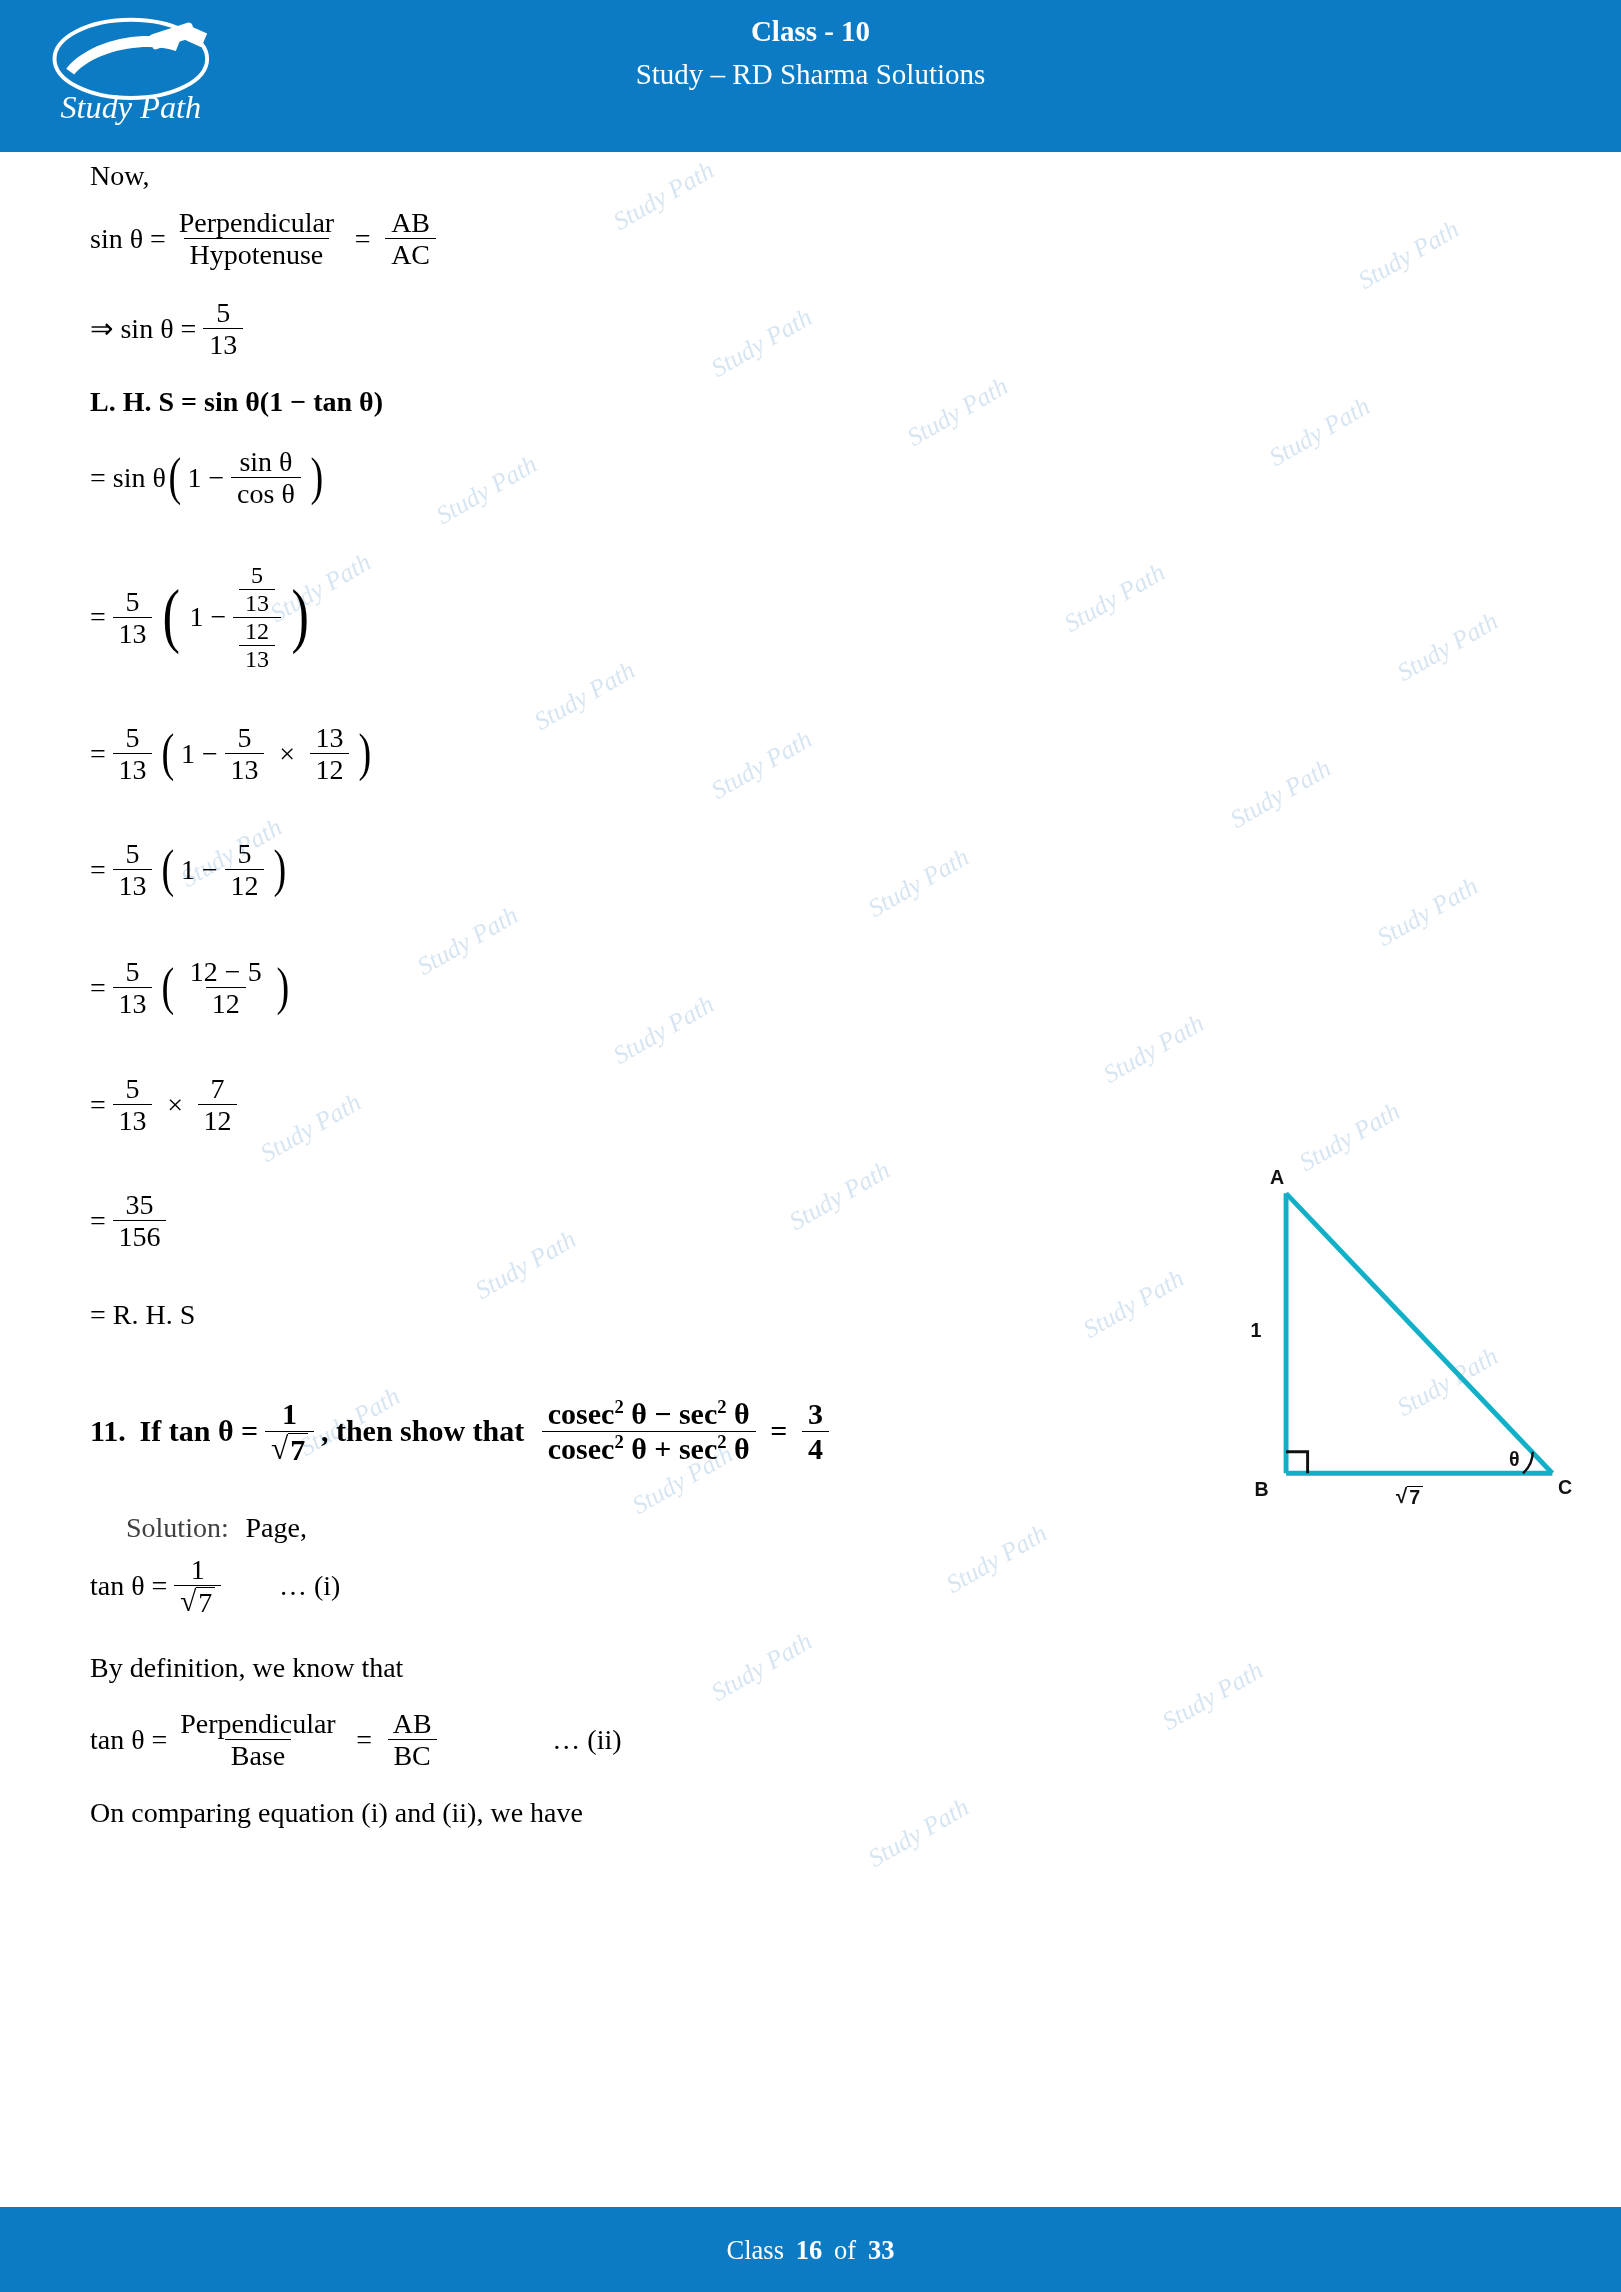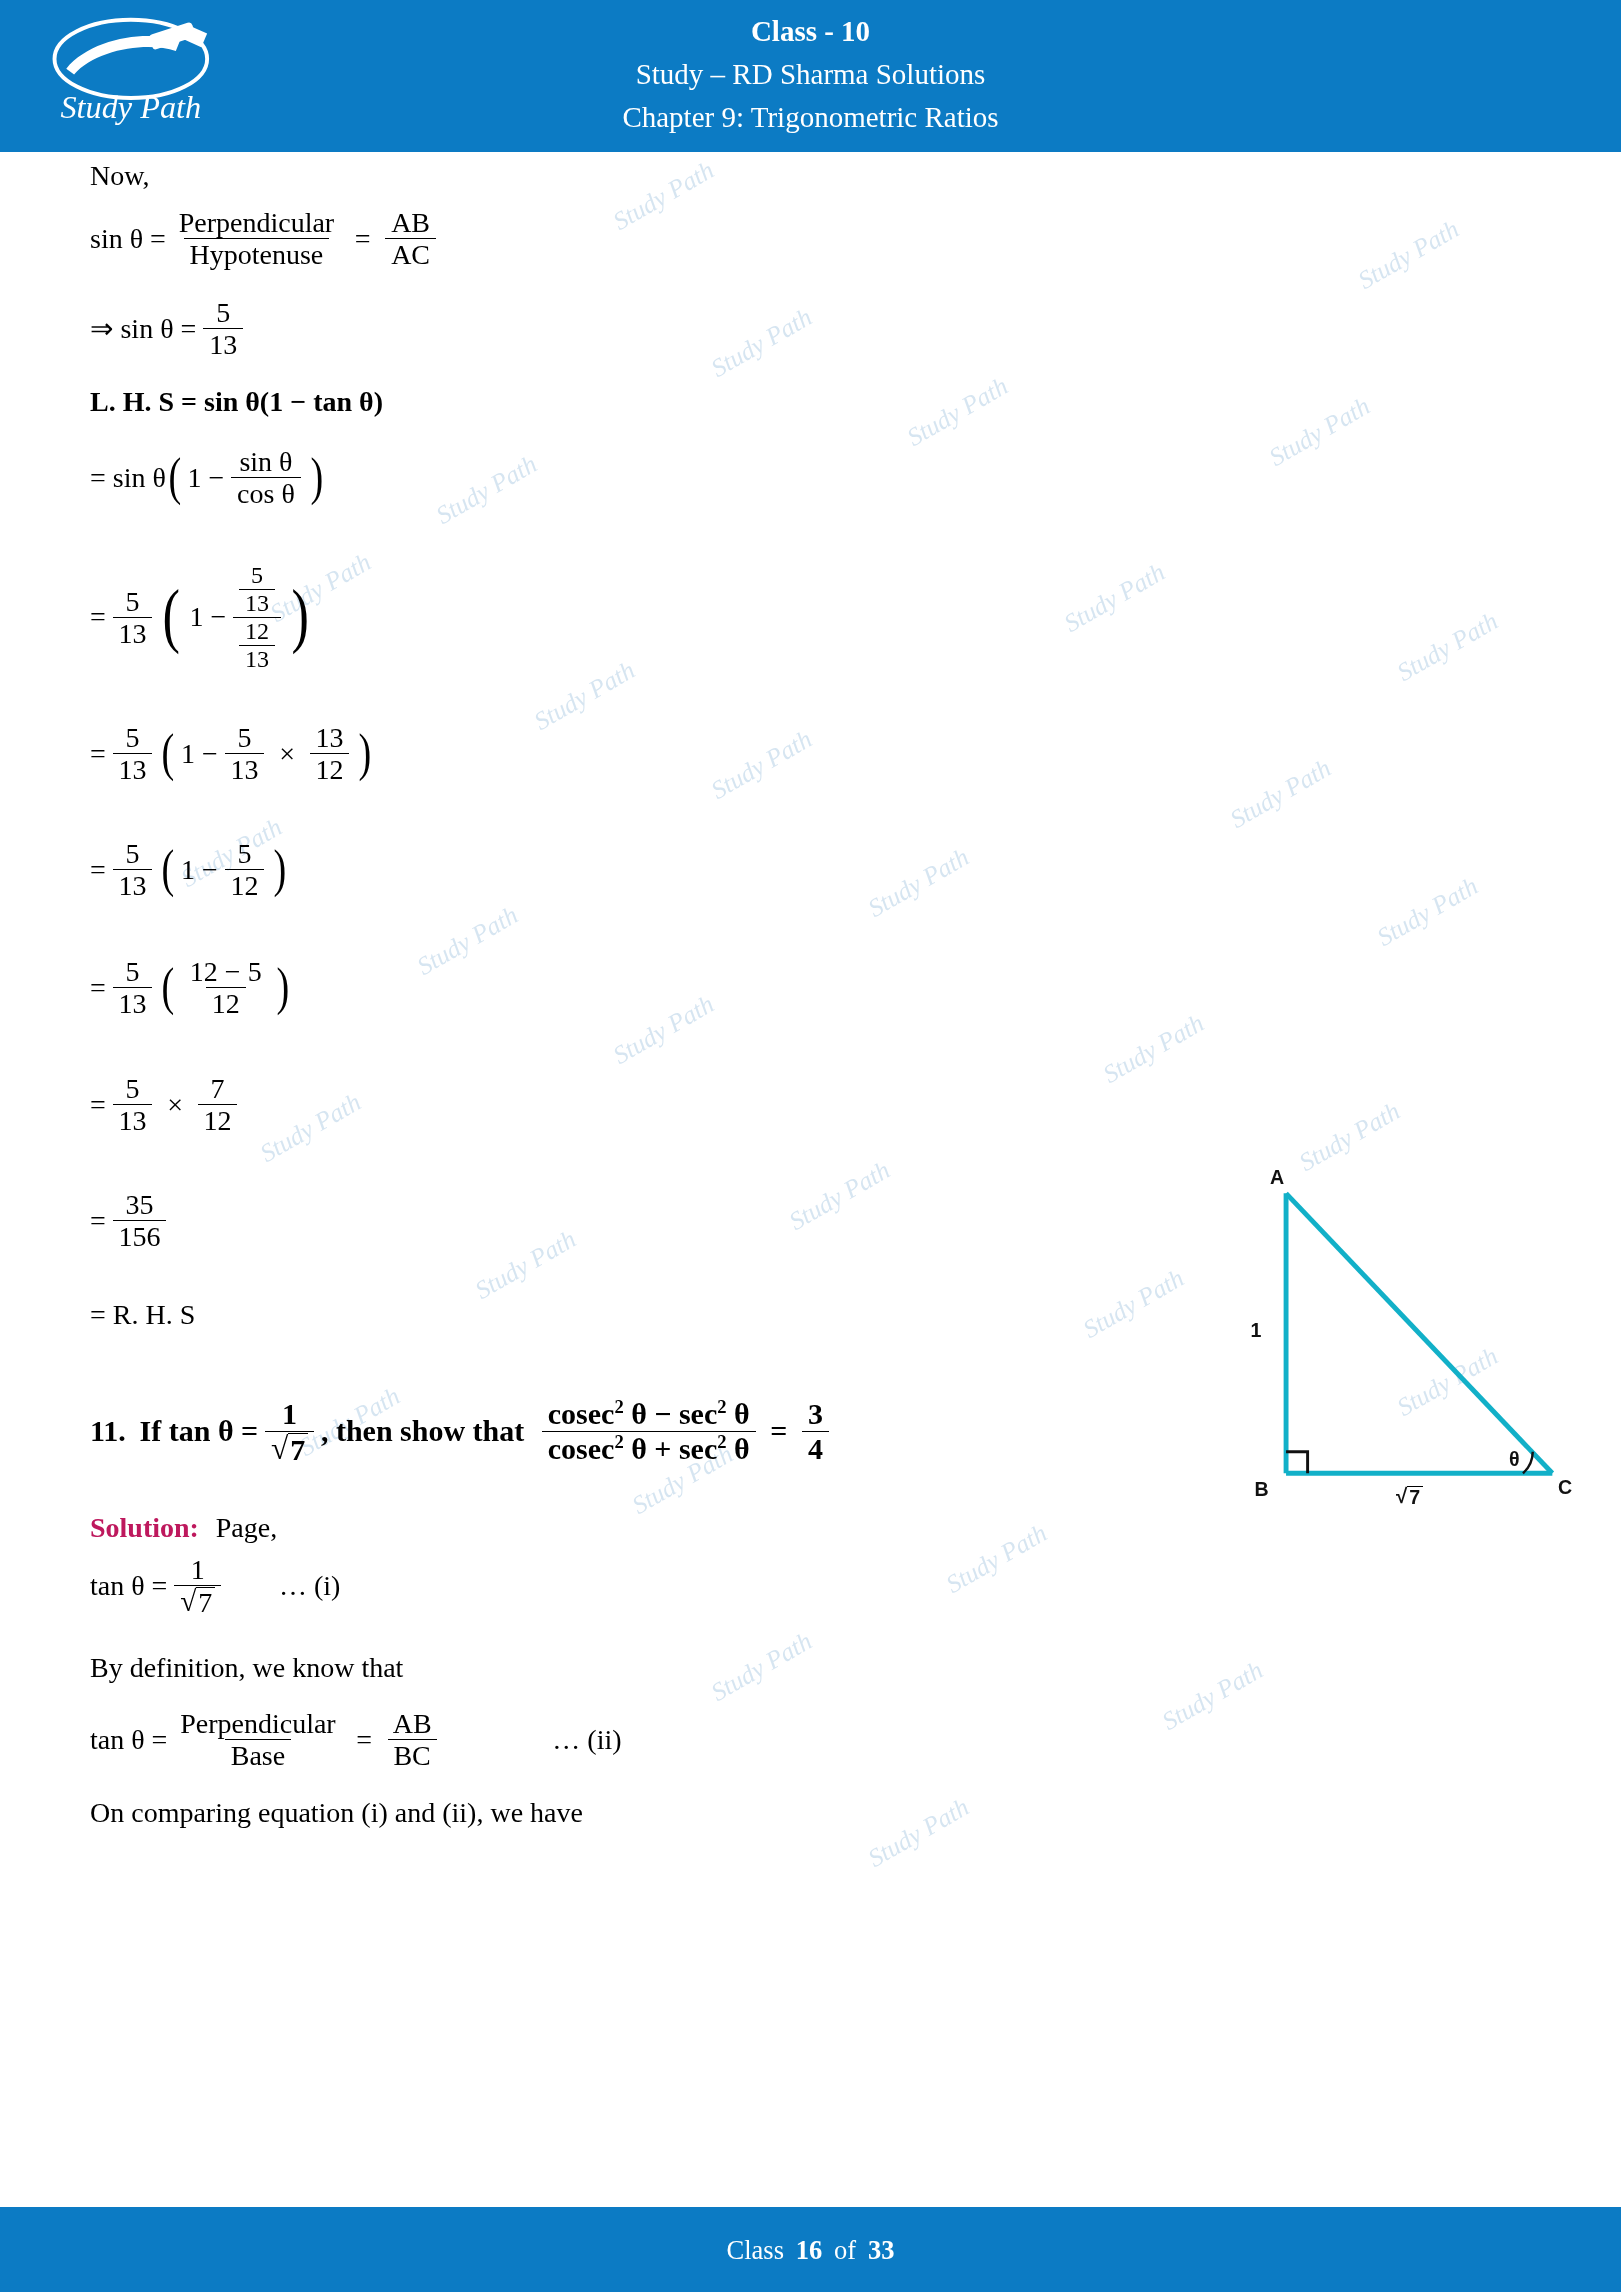--- a/index.html
+++ b/index.html
@@ -175,7 +175,6 @@
   <div class="header-titles">
     <div class="line1">Class - 10</div>
     <div class="line2">Study – RD Sharma Solutions</div>
-    <div class="line3">Chapter 9: Trigonometric Ratios</div>
   </div>
 </div>
 

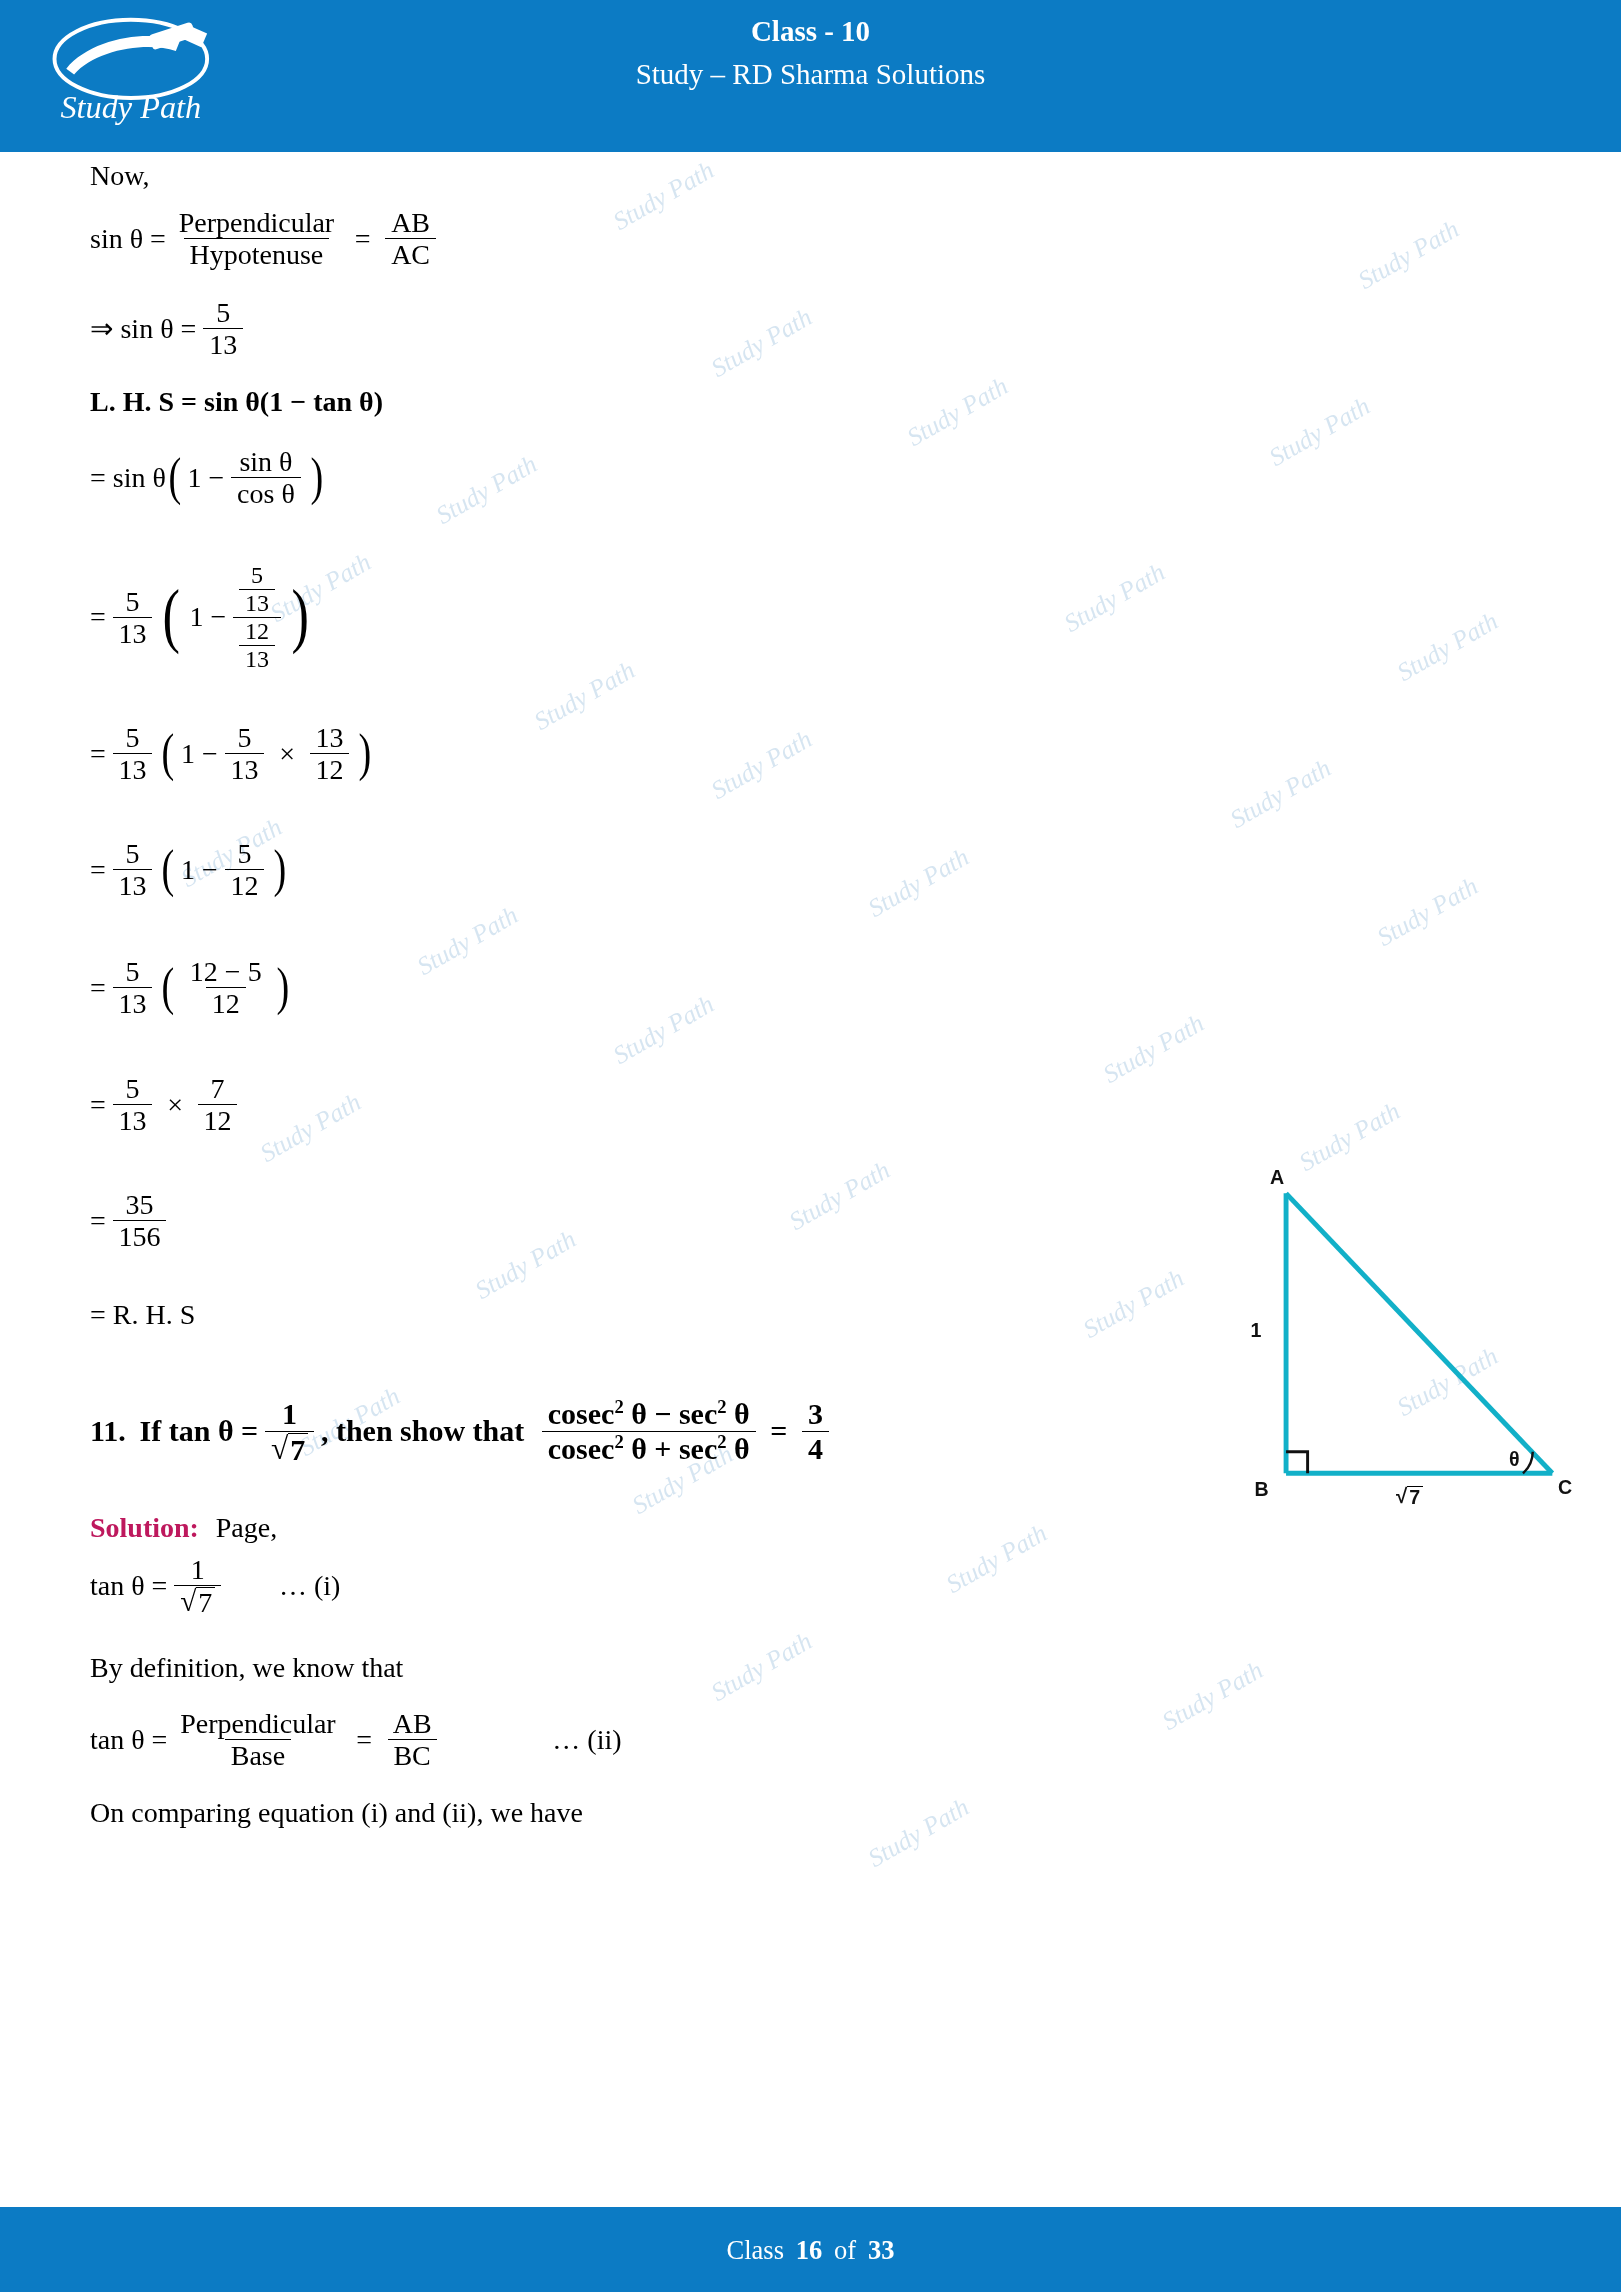--- a/index.html
+++ b/index.html
@@ -115,7 +115,7 @@
     transform: translateY(-1px) scaleX(0.72);
   }
   .op { margin: 0 7.8px; }
-  .sol-label { color: #be185d; font-weight: bold; }
+  .sol-label { color: #404040; font-weight: normal; margin-left: 36px; }
   .bold { font-weight: bold; }
   sup.ex { font-size: 0.62em; vertical-align: super; }
 

